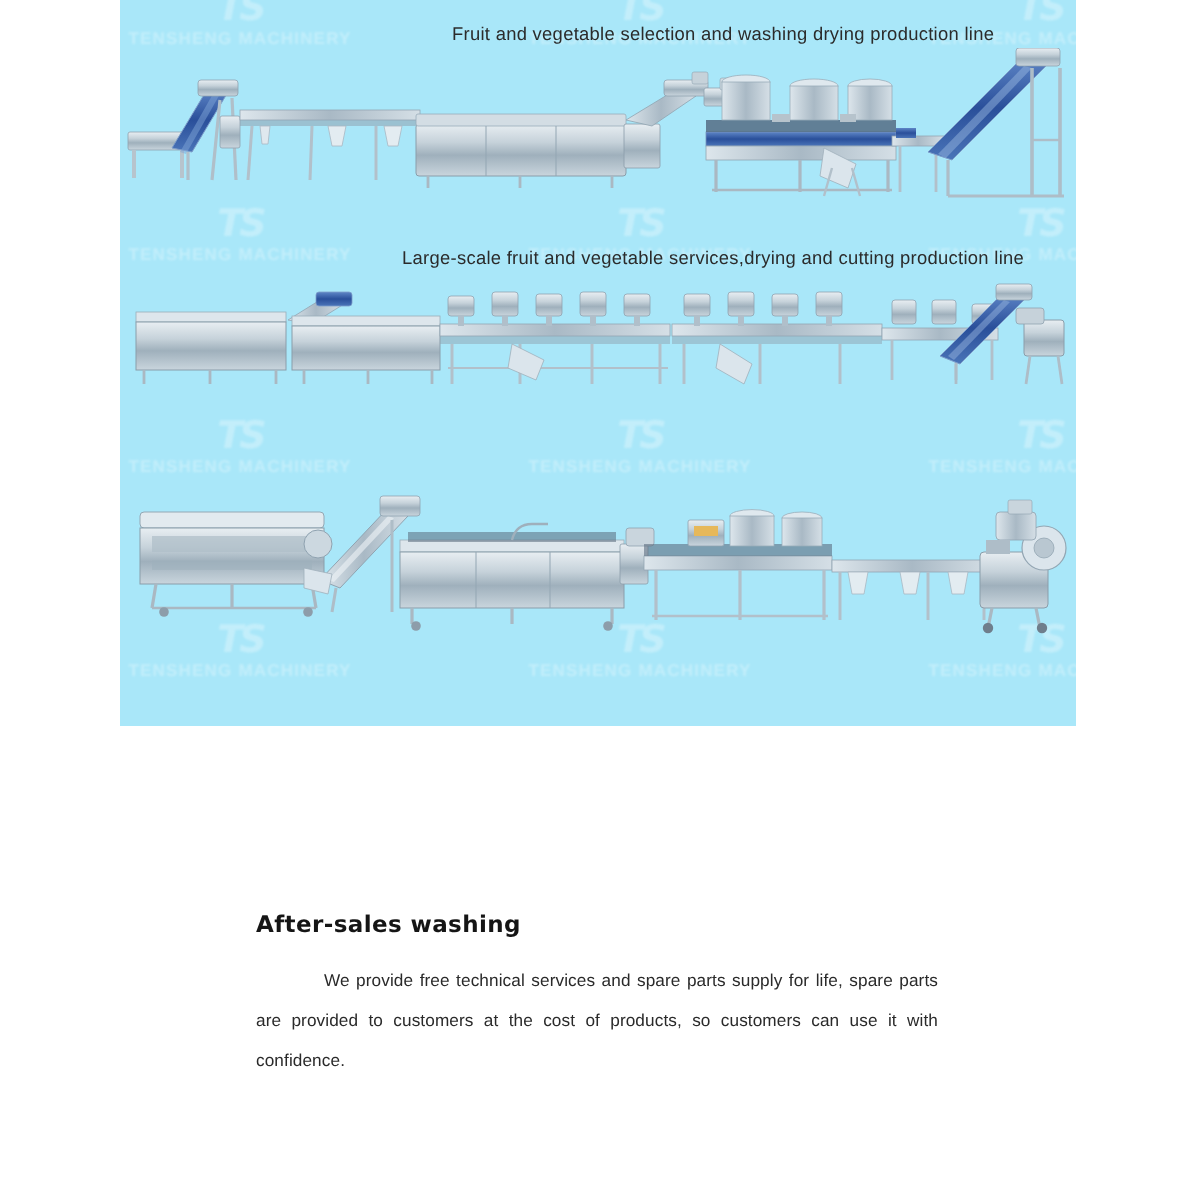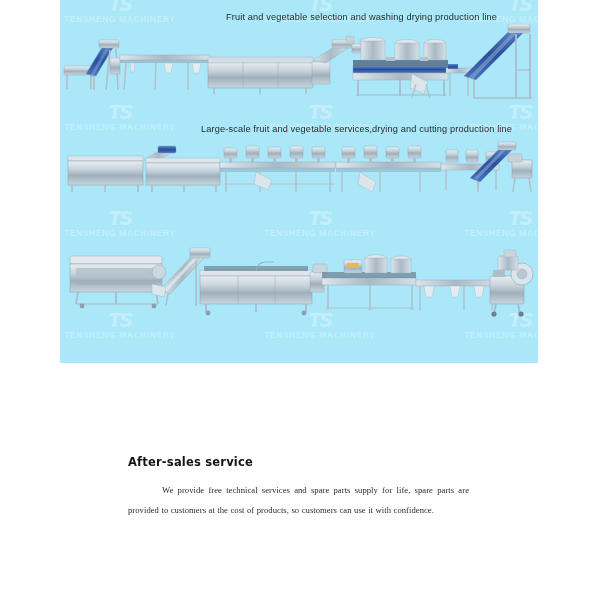--- a/index.html
+++ b/index.html
@@ -435,7 +435,7 @@
 </div>
 
 <div id="after-sales-section">
-  <div id="after-sales-heading">After-sales service</div>
+  <div id="after-sales-heading">After-sales washing</div>
   <div id="after-sales-body">We provide free technical services and spare parts supply for life, spare parts are provided to customers at the cost of products, so customers can use it with confidence.</div>
 </div>
 

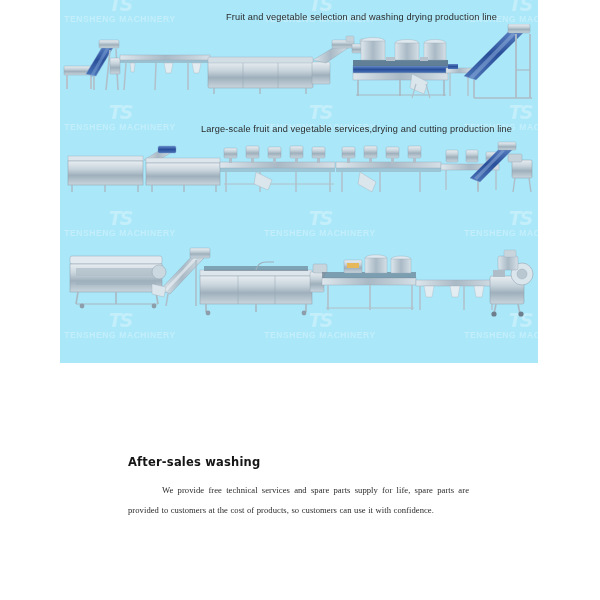--- a/index.html
+++ b/index.html
@@ -108,7 +108,7 @@
     left: 128px;
     top: 40px;
     width: 341px;
-    font-family: Liberation Serif, serif;
+    font-family: Liberation Sans, sans-serif;
     font-size: 8.6px;
     line-height: 20px;
     color: #2a2a2a;

